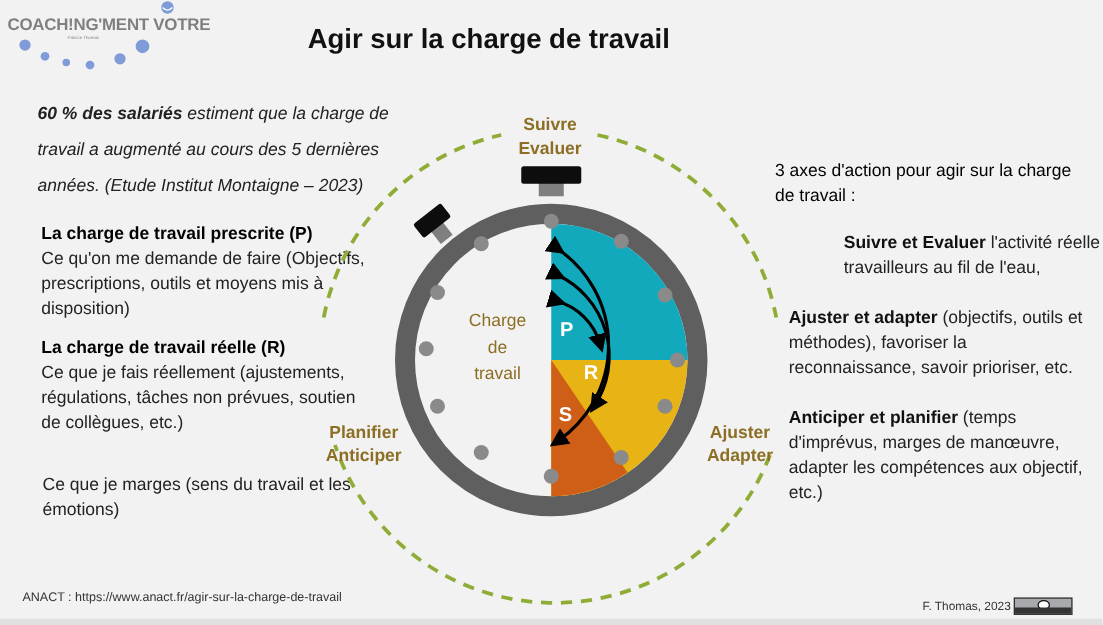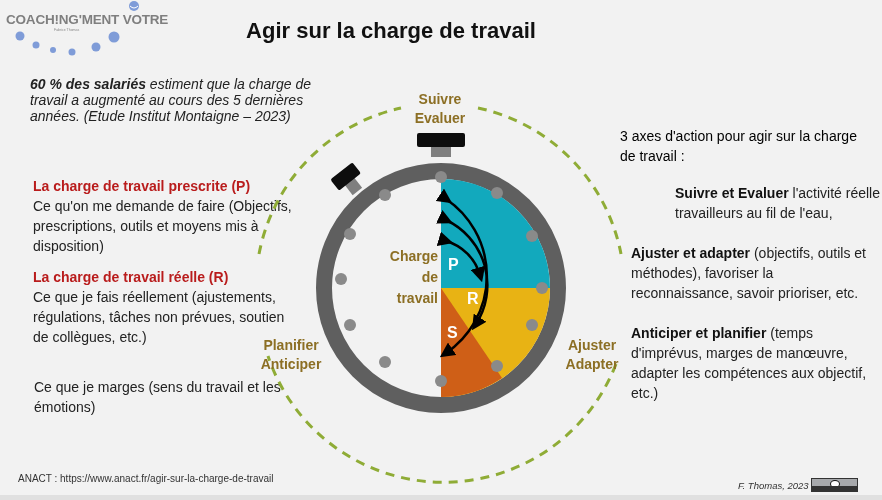--- a/index.html
+++ b/index.html
@@ -20,7 +20,7 @@
     font-size: 22px; font-weight: bold; color: #111;
   }
   .stat {
-    left: 30px; top: 76px; width: 310px; font-size: 14px; line-height: 16px;
+    left: 30px; top: 76px; width: 310px; font-size: 14px; line-height: 29px;
     font-style: italic; color: #222;
   }
   .stat b { font-weight: bold; }

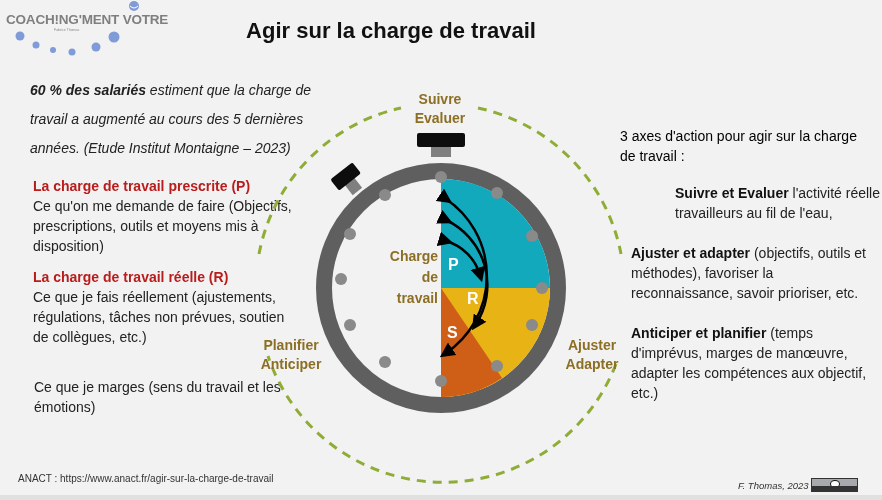--- a/index.html
+++ b/index.html
@@ -25,7 +25,7 @@
   }
   .stat b { font-weight: bold; }
   .def { left: 33px; width: 270px; font-size: 14px; line-height: 20px; color: #222; }
-  .def .h { font-weight: bold; color: #b91c1c; display: block; }
+  .def .h { font-weight: bold; color: #000000; display: block; }
   .axes-intro { left: 620px; top: 126px; width: 240px; font-size: 14px; line-height: 20px; color: #000000; }
   .axis { left: 631px; width: 240px; font-size: 14px; line-height: 20px; color: #222; }
   .axis b { font-weight: bold; color: #111; }

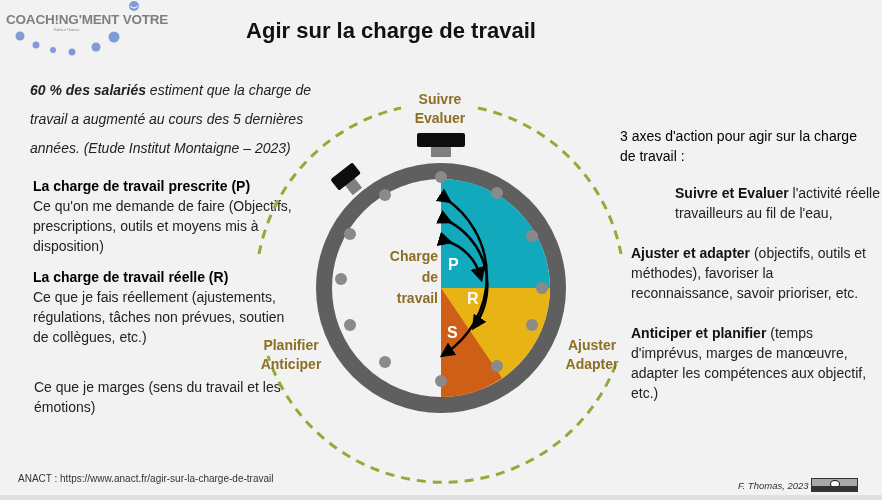--- a/index.html
+++ b/index.html
@@ -33,7 +33,7 @@
     font-size: 14px; font-weight: bold; color: #8c6f24; text-align: center; line-height: 19px;
   }
   .center-label {
-    font-size: 14px; font-weight: bold; color: #8c6f24; text-align: right; line-height: 21px;
+    font-size: 14px; font-weight: normal; color: #8c6f24; text-align: center; line-height: 21px;
   }
   .letter { font-size: 16px; font-weight: bold; color: #ffffff; }
   .footer-left { left: 18px; top: 473px; font-size: 10px; color: #333; }

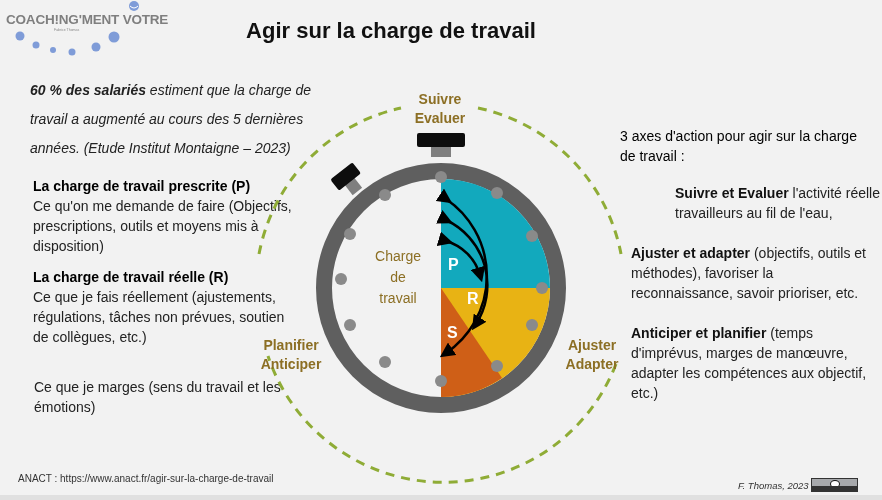--- a/index.html
+++ b/index.html
@@ -37,7 +37,7 @@
   }
   .letter { font-size: 16px; font-weight: bold; color: #ffffff; }
   .footer-left { left: 18px; top: 473px; font-size: 10px; color: #333; }
-  .footer-right { left: 738px; top: 480px; font-size: 9.5px; color: #333; font-style: italic; }
+  .footer-right { left: 738px; top: 480px; font-size: 9.5px; color: #333; }
   .cc-badge {
     left: 811px; top: 478px; width: 47px; height: 14px;
     background: #a7a9ac; border: 1px solid #333; box-sizing: border-box;

